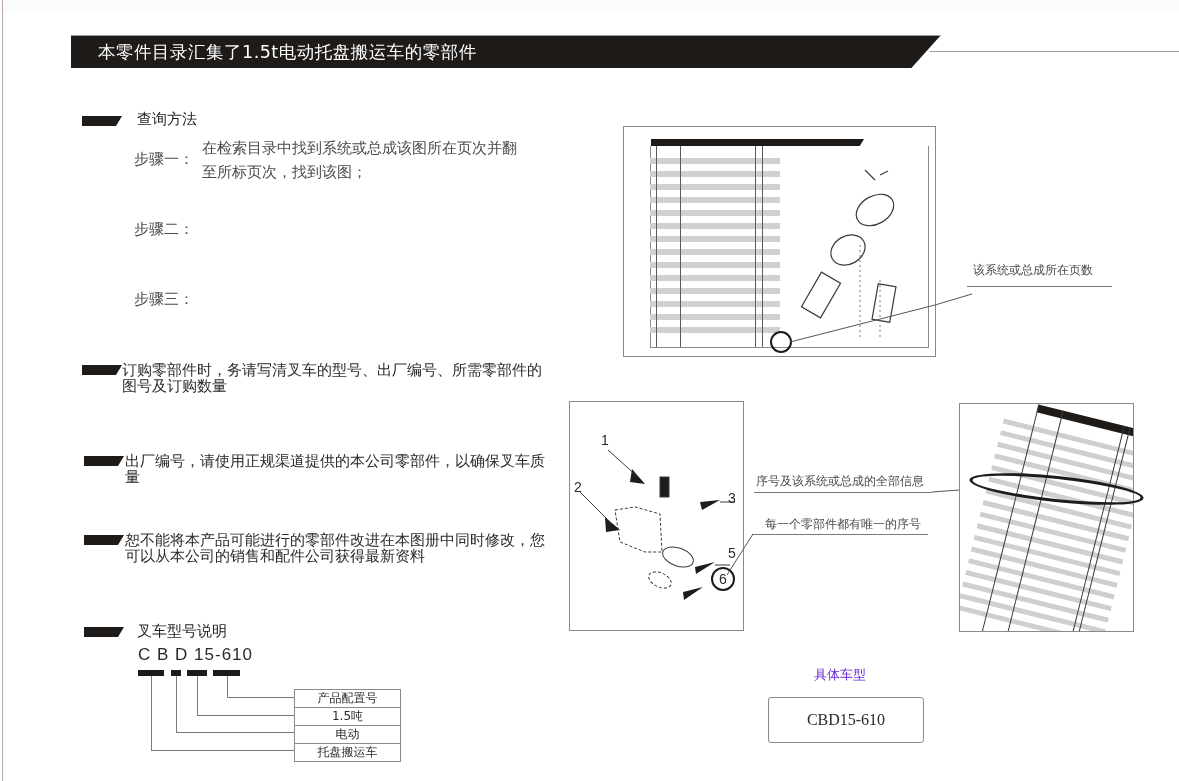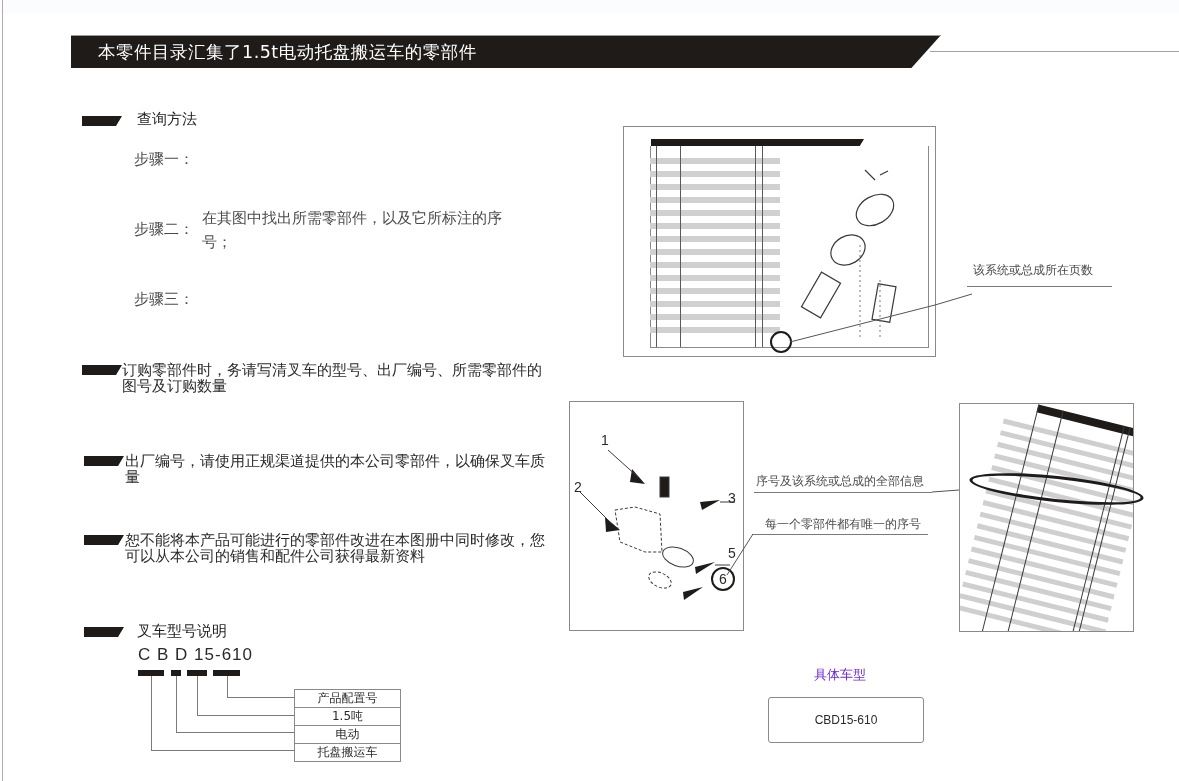--- a/index.html
+++ b/index.html
@@ -87,6 +87,7 @@
 
 <div class="step" style="left:134px;top:136px;width:400px;height:50px;">
   <span class="lbl">步骤一：</span>
+  <span class="txt">在检索目录中找到系统或总成该图所在页次并翻至所标页次，找到该图；</span>
 </div>
 <div class="step" style="left:134px;top:206px;width:400px;height:50px;">
   <span class="lbl">步骤二：</span>

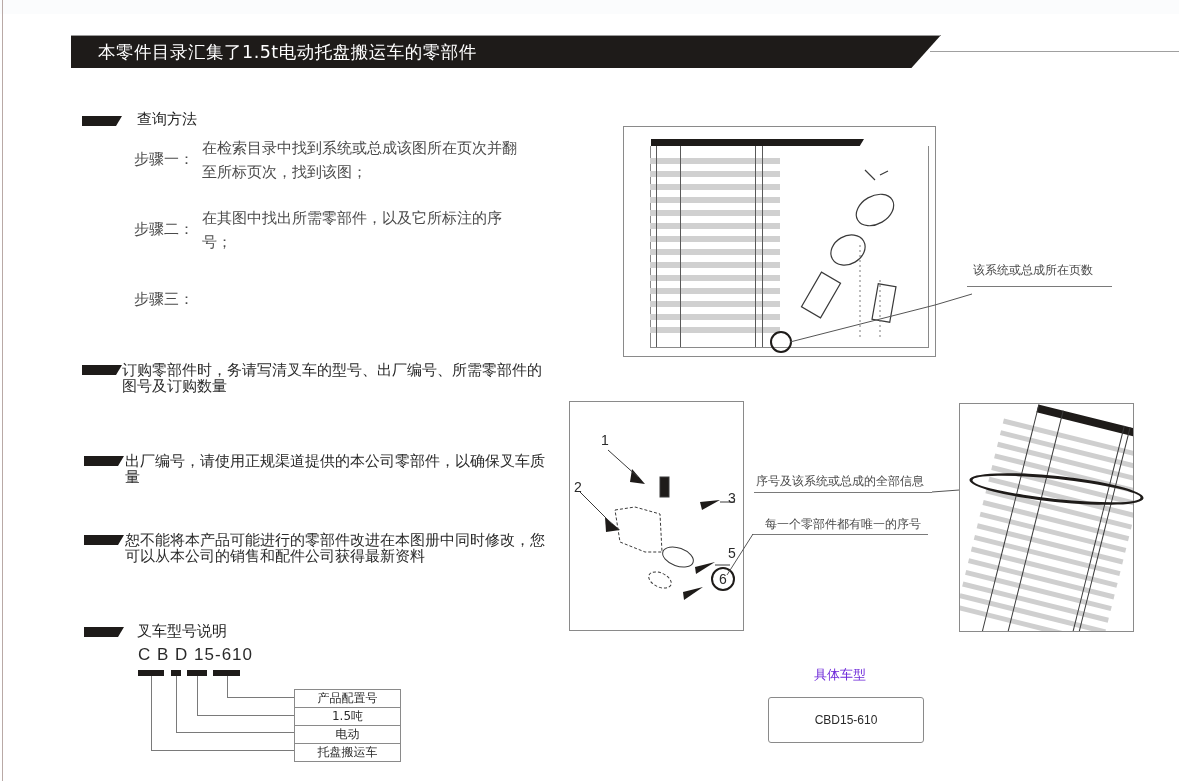--- a/index.html
+++ b/index.html
@@ -91,7 +91,6 @@
 </div>
 <div class="step" style="left:134px;top:206px;width:400px;height:50px;">
   <span class="lbl">步骤二：</span>
-  <span class="txt">在其图中找出所需零部件，以及它所标注的序号；</span>
 </div>
 <div class="step" style="left:134px;top:276px;width:400px;height:50px;">
   <span class="lbl">步骤三：</span>

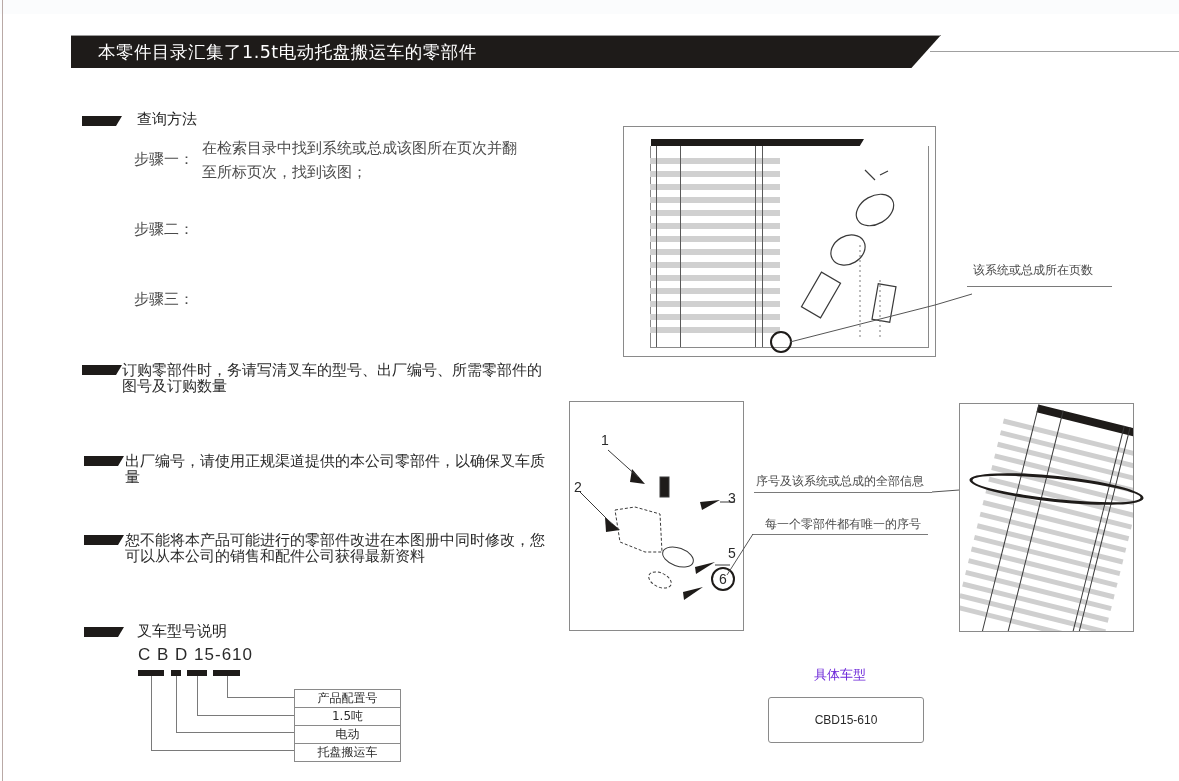--- a/index.html
+++ b/index.html
@@ -70,7 +70,7 @@
   .ellipse { position:absolute; left:969px; top:476px; width:175px; height:26px; border:3px solid #1e1b19; border-radius:50%; transform:rotate(6deg); box-sizing:border-box; }
 
   .model-label { position:absolute; left:814px; top:666px; font-size:13px; color:#6d28d9;text-align:right; }
-  .model-box { position:absolute; left:768px; top:697px; width:154px; height:44px; border:1px solid #8a8a8a; border-radius:3px; text-align:center; line-height:44px; font-size:12px; color:#2a2a2a; font-family:Liberation Sans, sans-serif; }
+  .model-box { position:absolute; left:768px; top:697px; width:154px; height:44px; border:1px solid #8a8a8a; border-radius:3px; text-align:center; line-height:44px; font-size:16px; color:#2a2a2a; font-family:Liberation Serif, serif; }
 </style>
 </head>
 <body>

